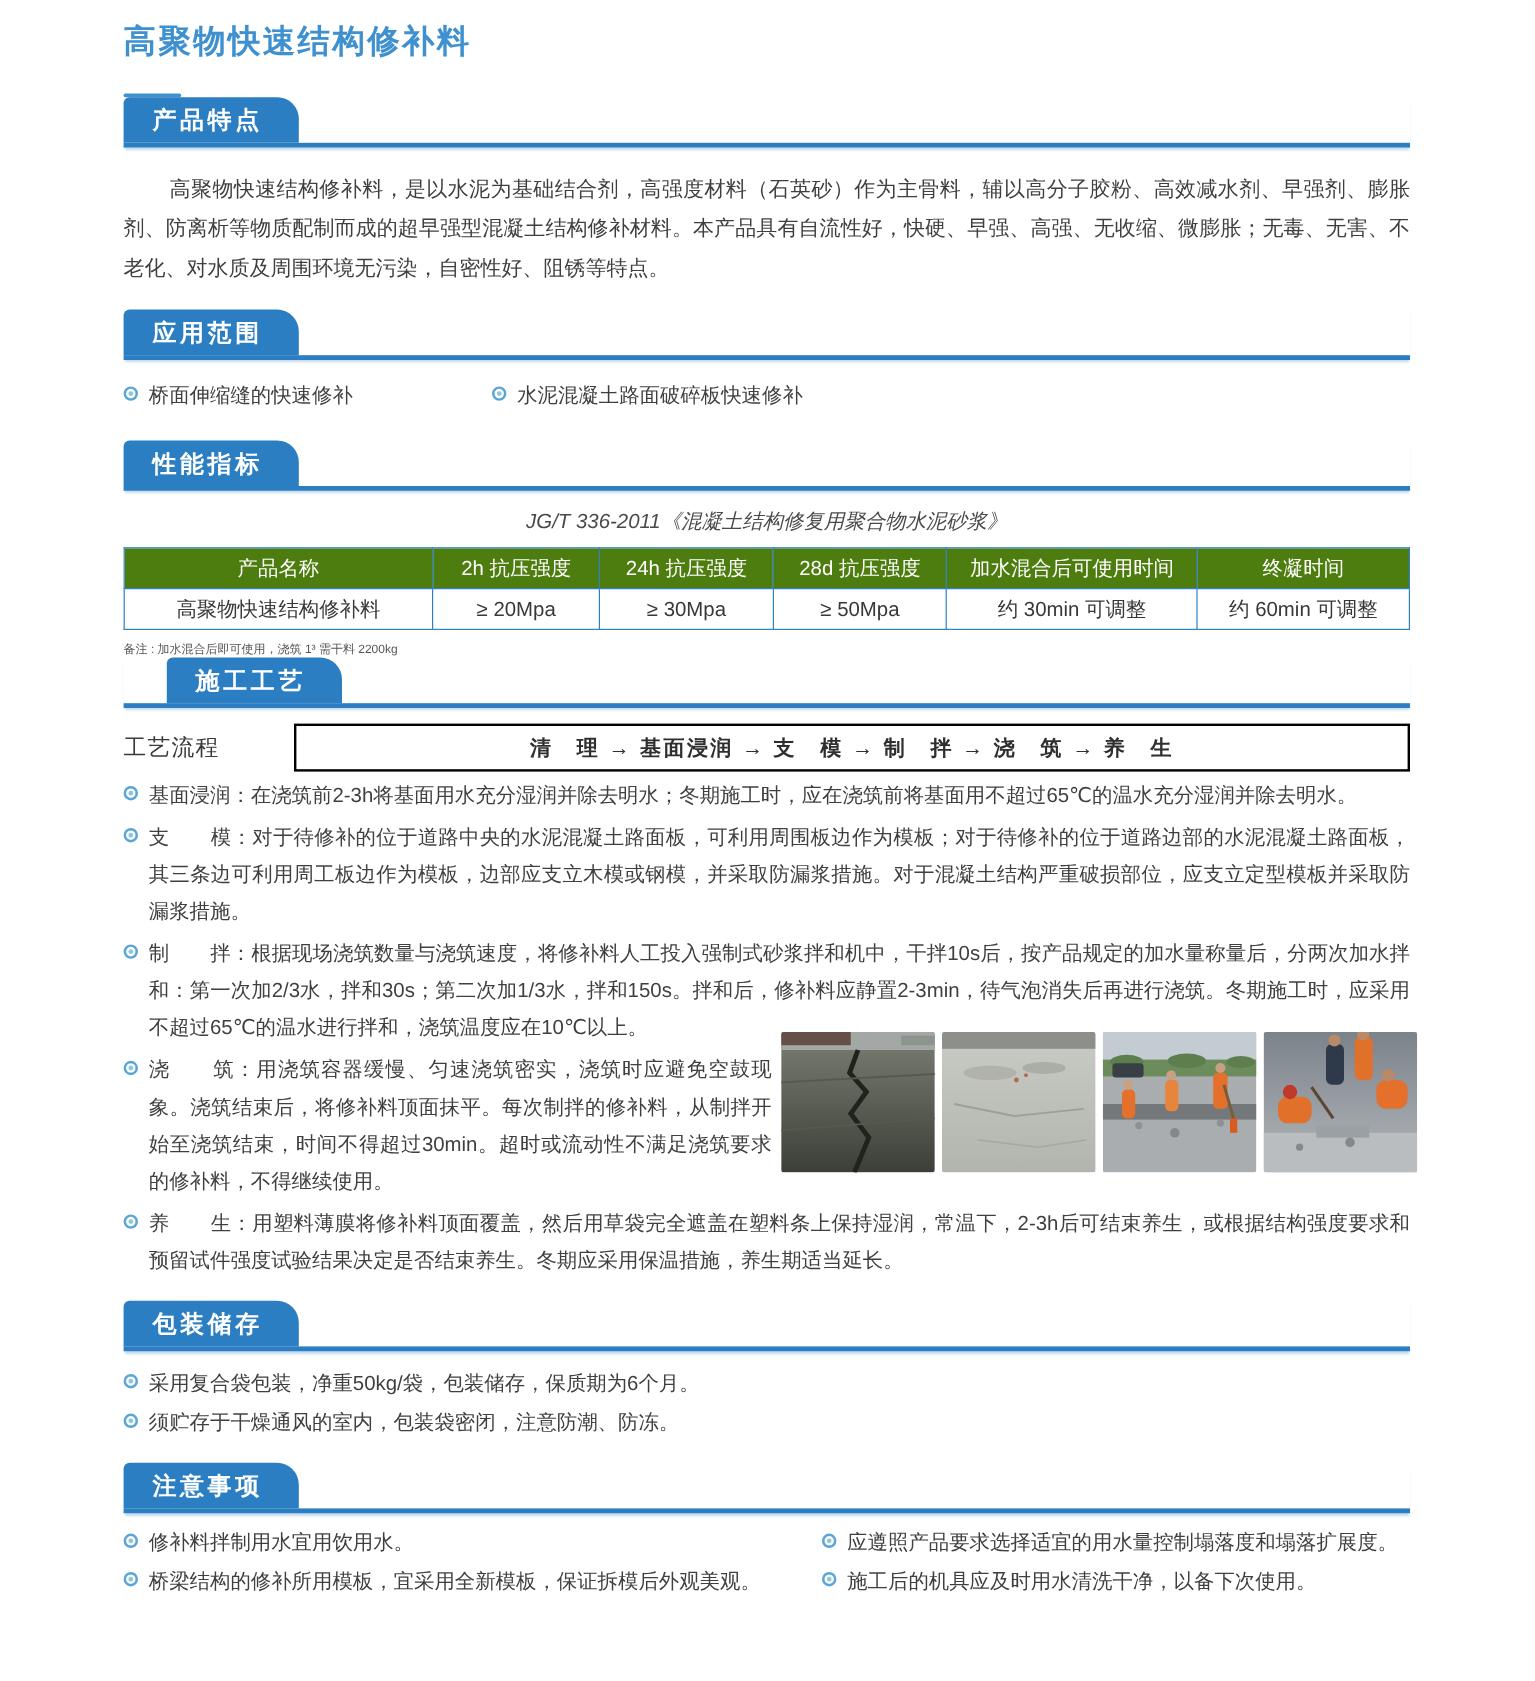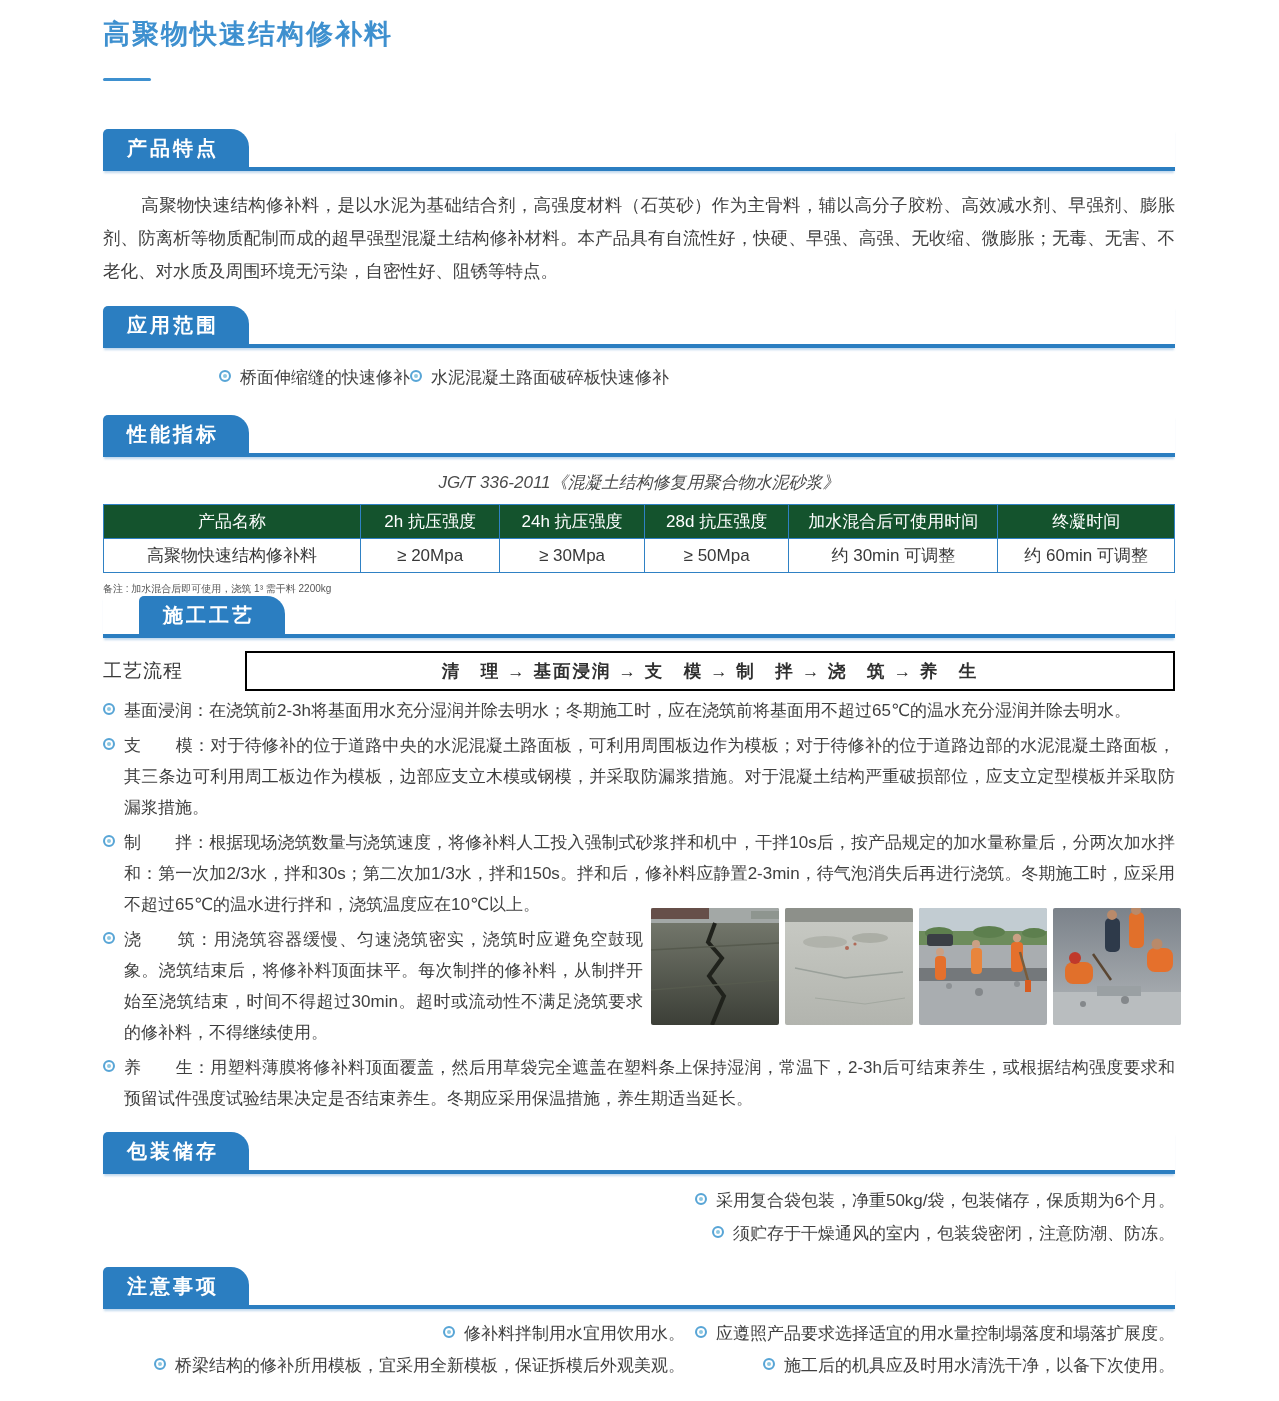--- a/index.html
+++ b/index.html
@@ -73,7 +73,7 @@
   .prec-cols { display:flex; margin-top:10px; }
   .prec-left { width:582px; flex:none; }
   .prec-right { flex:1; }
-  .prec-cols .li { margin-bottom:2px; } .mt18{margin-top:18px;} .mt22{margin-top:22px;} .mt28{padding-left:36px;} .mt48{margin-top:48px;}
+  .prec-cols .li { margin-bottom:2px; } .mt18{margin-top:18px;} .mt22{margin-top:22px;} .mt28{padding-left:36px;} .mt48{}
 </style>
 </head>
 <body>

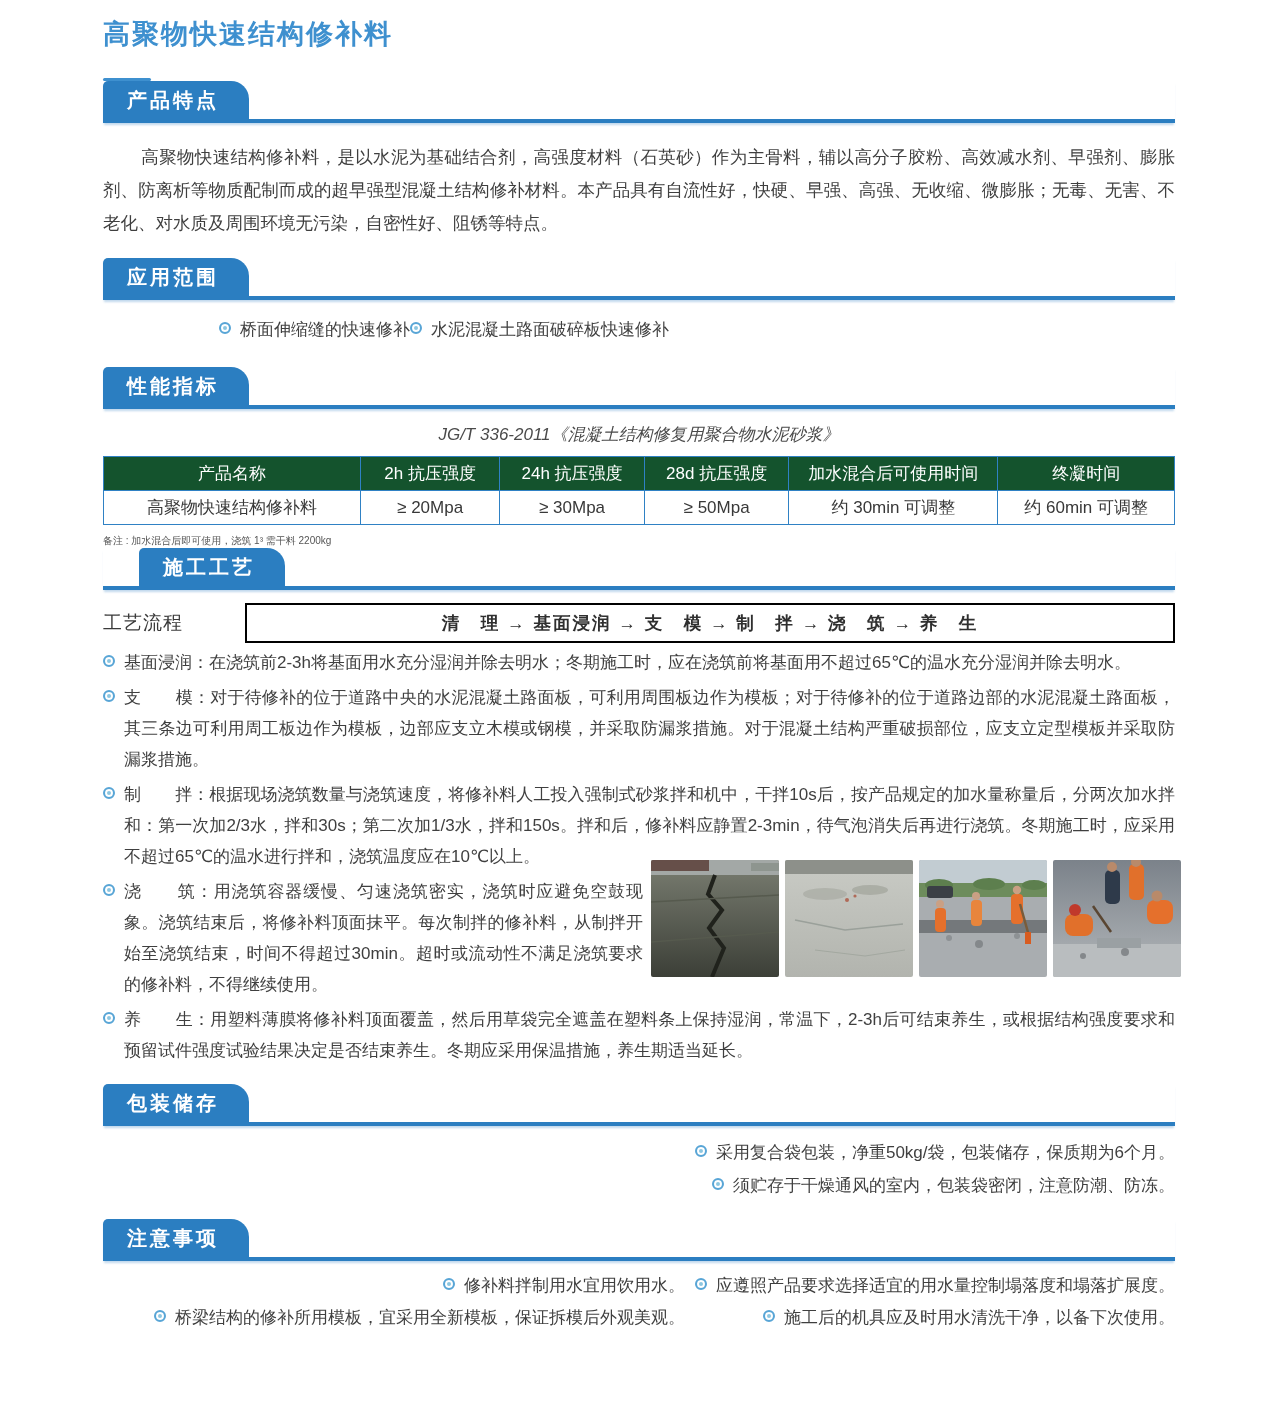--- a/index.html
+++ b/index.html
@@ -24,7 +24,7 @@
   }
 
   
-  .li { display:flex; align-items:flex-start; line-height:30px; font-size:17px;justify-content:flex-end; }
+  .li { display:flex; align-items:flex-start; line-height:30px; font-size:17px; }
   .bullet {
     flex:none; display:inline-block; width:12px; height:12px; border-radius:50%;
     border:2px solid #58a5d6; background:#fff;

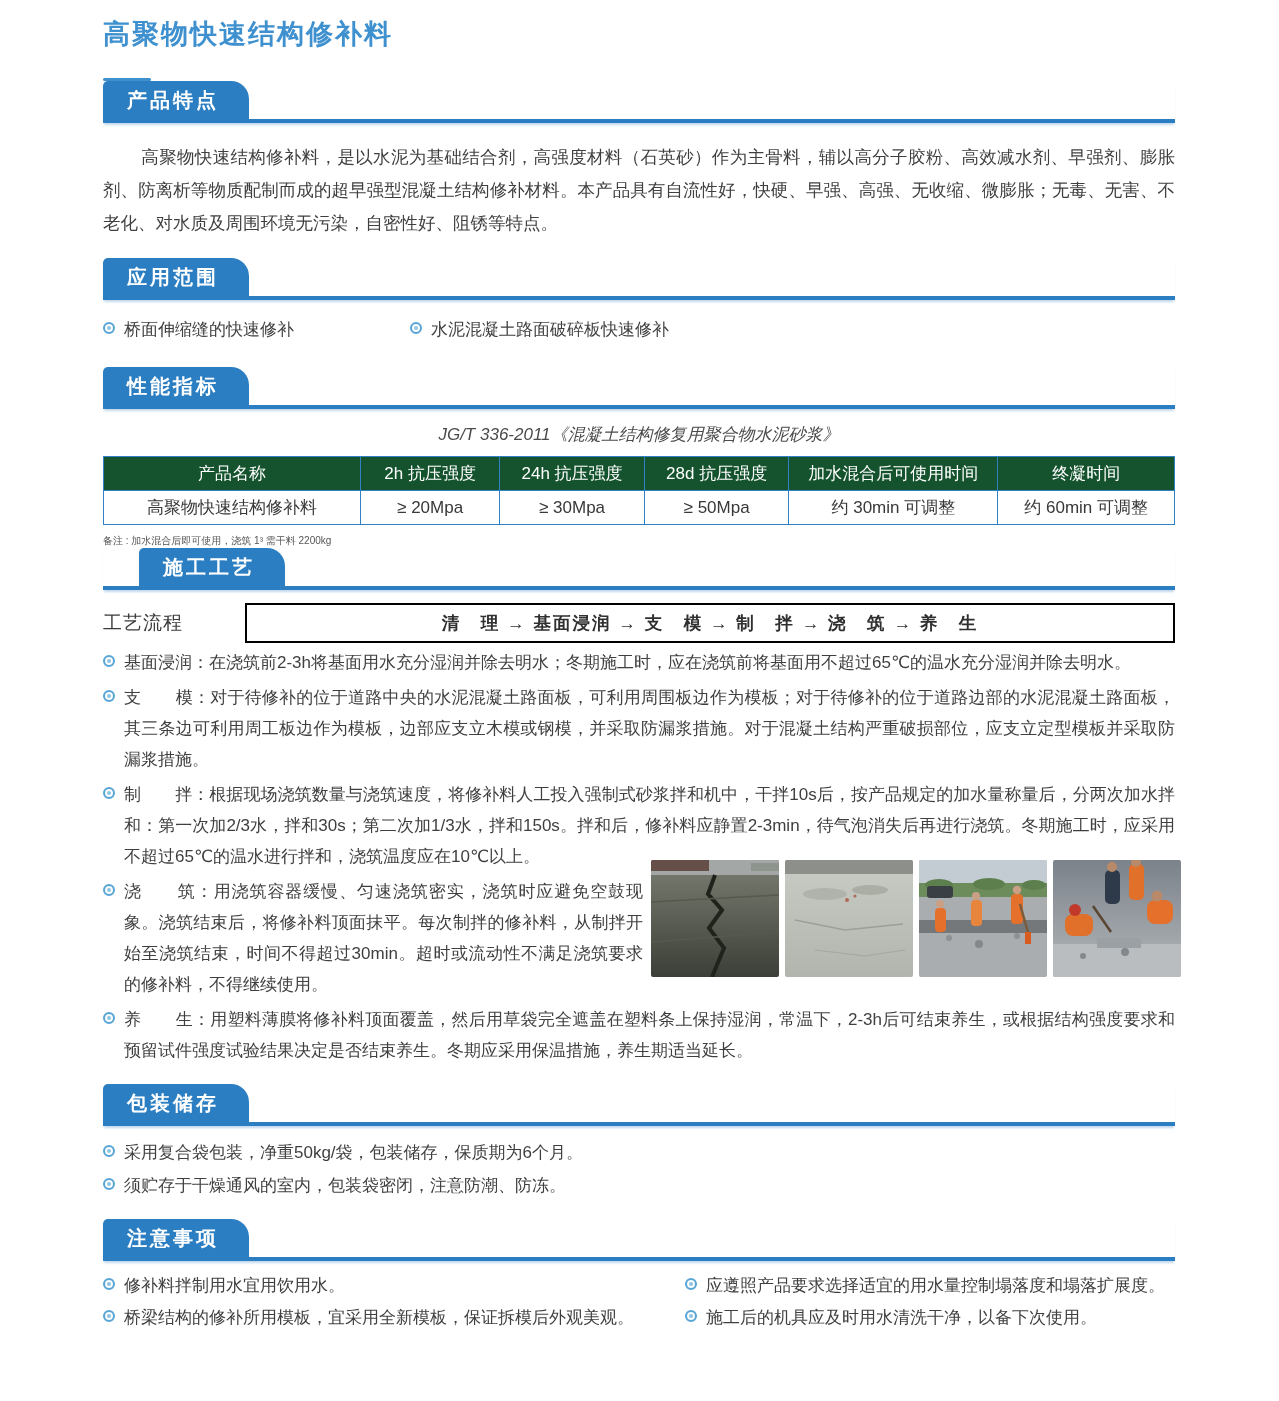--- a/index.html
+++ b/index.html
@@ -44,7 +44,7 @@
   .standard { margin-top:14px; text-align:center; font-size:17px; color:#4a4a4a;font-style:italic; }
   table.perf { width:100%; border-collapse:collapse; margin-top:10px; font-size:17px; }
   table.perf th {
-    background:#14532d; color:#fff; font-weight:normal; padding:5px 4px;
+    background:#4d7c0f; color:#fff; font-weight:normal; padding:5px 4px;
     border:1px solid #2f81c4; border-left:1px solid rgba(255,255,255,.75);
   }
   table.perf th:first-child { border-left:1px solid #2f81c4; }

